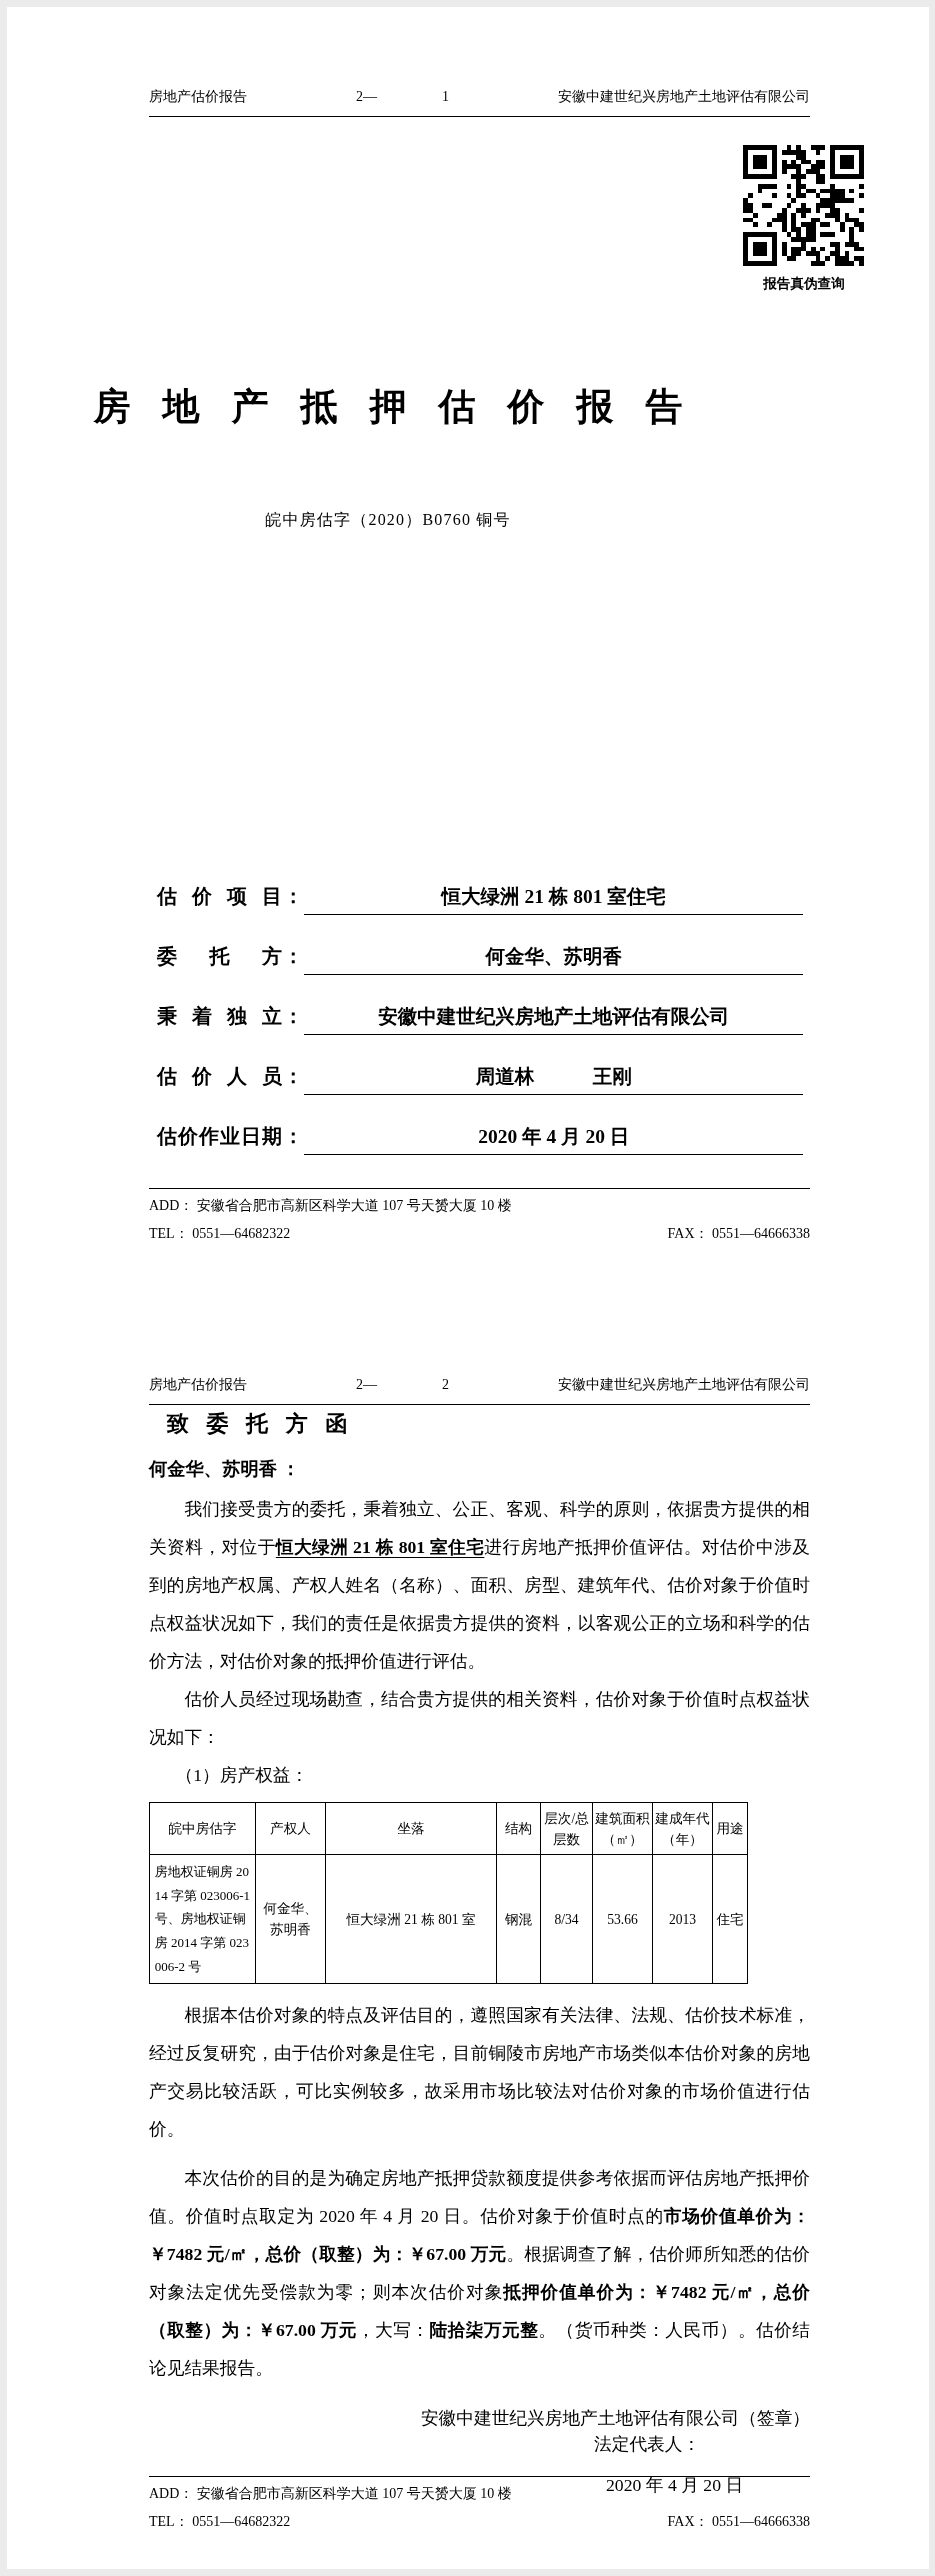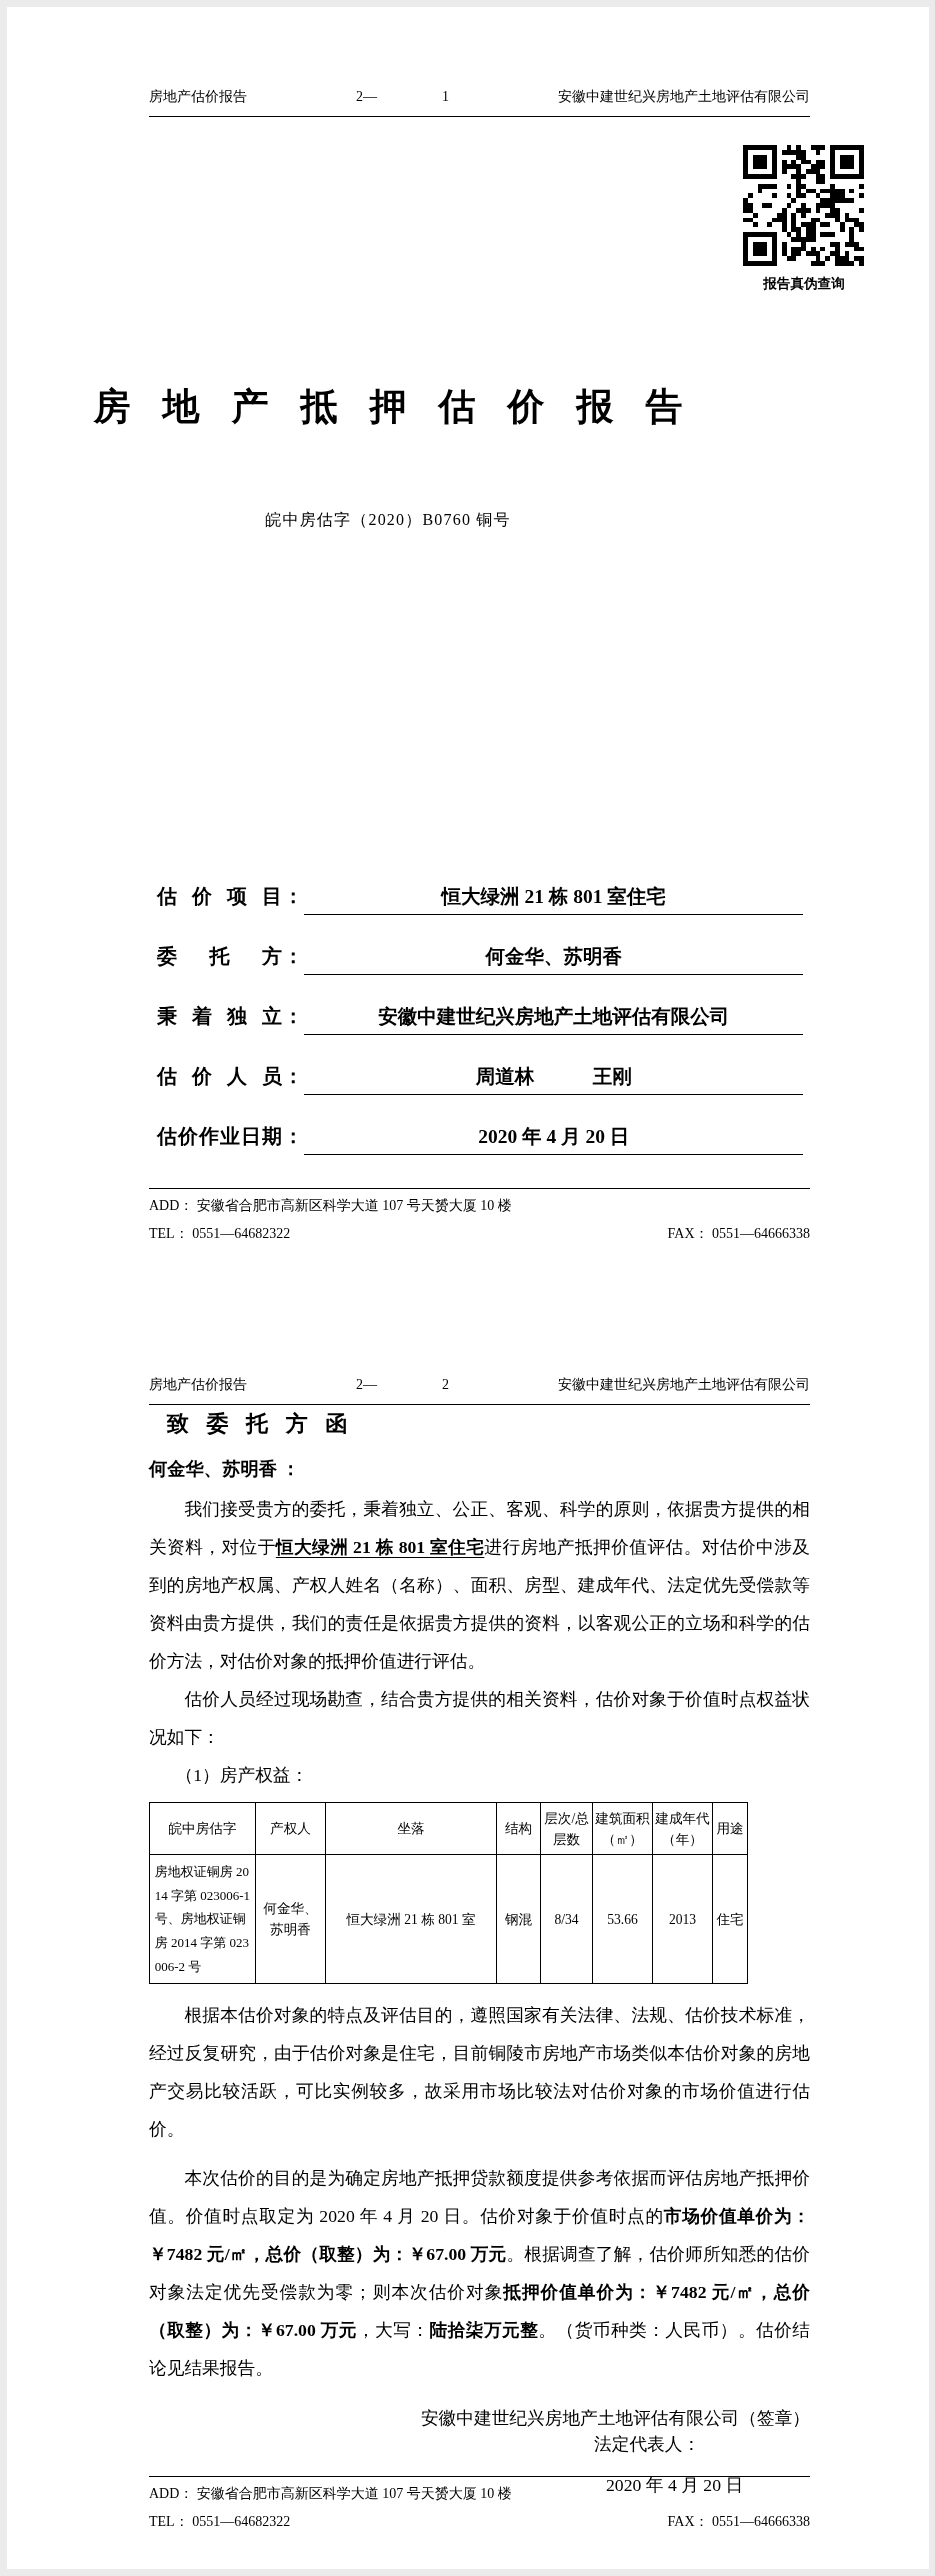--- a/index.html
+++ b/index.html
@@ -428,7 +428,7 @@
       <h2 class="letter-title">致委托方函</h2>
       <div class="salutation">何金华、苏明香 ：</div>
 
-      <p class="bt"><span>我们接受贵方的委托，秉着独立、公正、客观、科学的原则，依据贵方提供的相关资料，对位于</span><b class="u">恒大绿洲 21 栋 801 室住宅</b><span>进行房地产抵押价值评估。对估价中涉及到的房地产权属、产权人姓名（名称）、面积、房型、建成年代、法定优先受偿款等资料由贵方提供，我们的责任是依据贵方提供的资料，以客观公正的立场和科学的估价方法，对估价对象的抵押价值进行评估。</span></p>
+      <p class="bt"><span>我们接受贵方的委托，秉着独立、公正、客观、科学的原则，依据贵方提供的相关资料，对位于</span><b class="u">恒大绿洲 21 栋 801 室住宅</b><span>进行房地产抵押价值评估。对估价中涉及到的房地产权属、产权人姓名（名称）、面积、房型、建筑年代、估价对象于价值时点权益状况如下，我们的责任是依据贵方提供的资料，以客观公正的立场和科学的估价方法，对估价对象的抵押价值进行评估。</span></p>
 
       <p class="bt">估价人员经过现场勘查，结合贵方提供的相关资料，估价对象于价值时点权益状况如下：</p>
       <p class="bt rights">（1）房产权益：</p>

